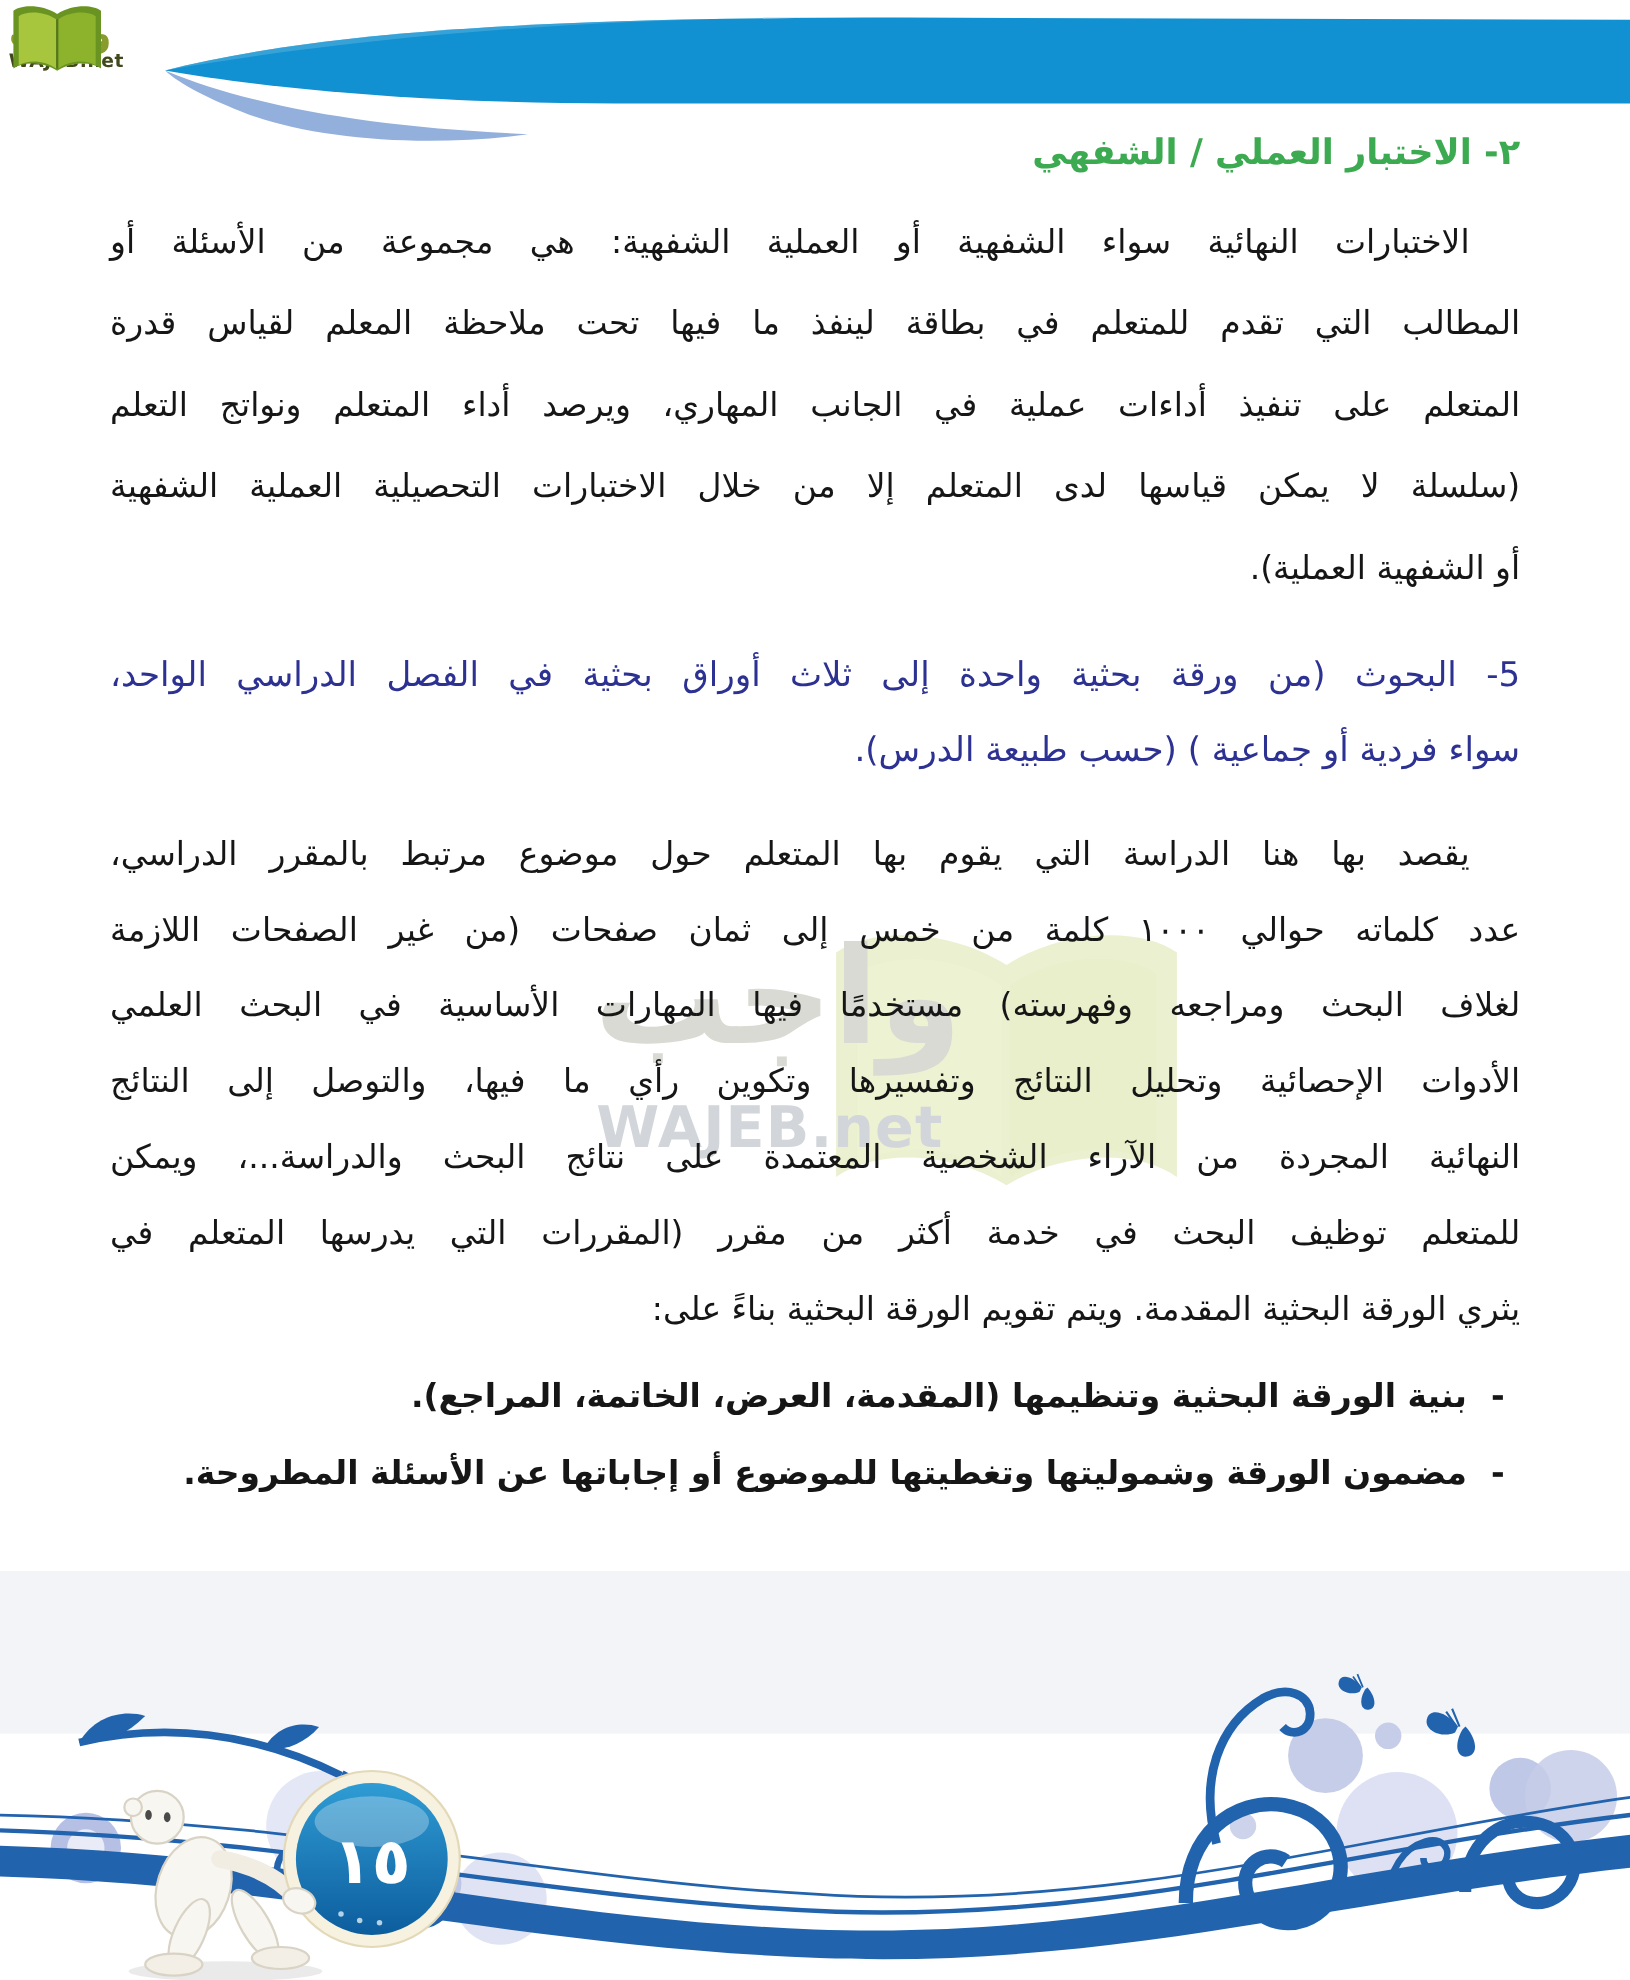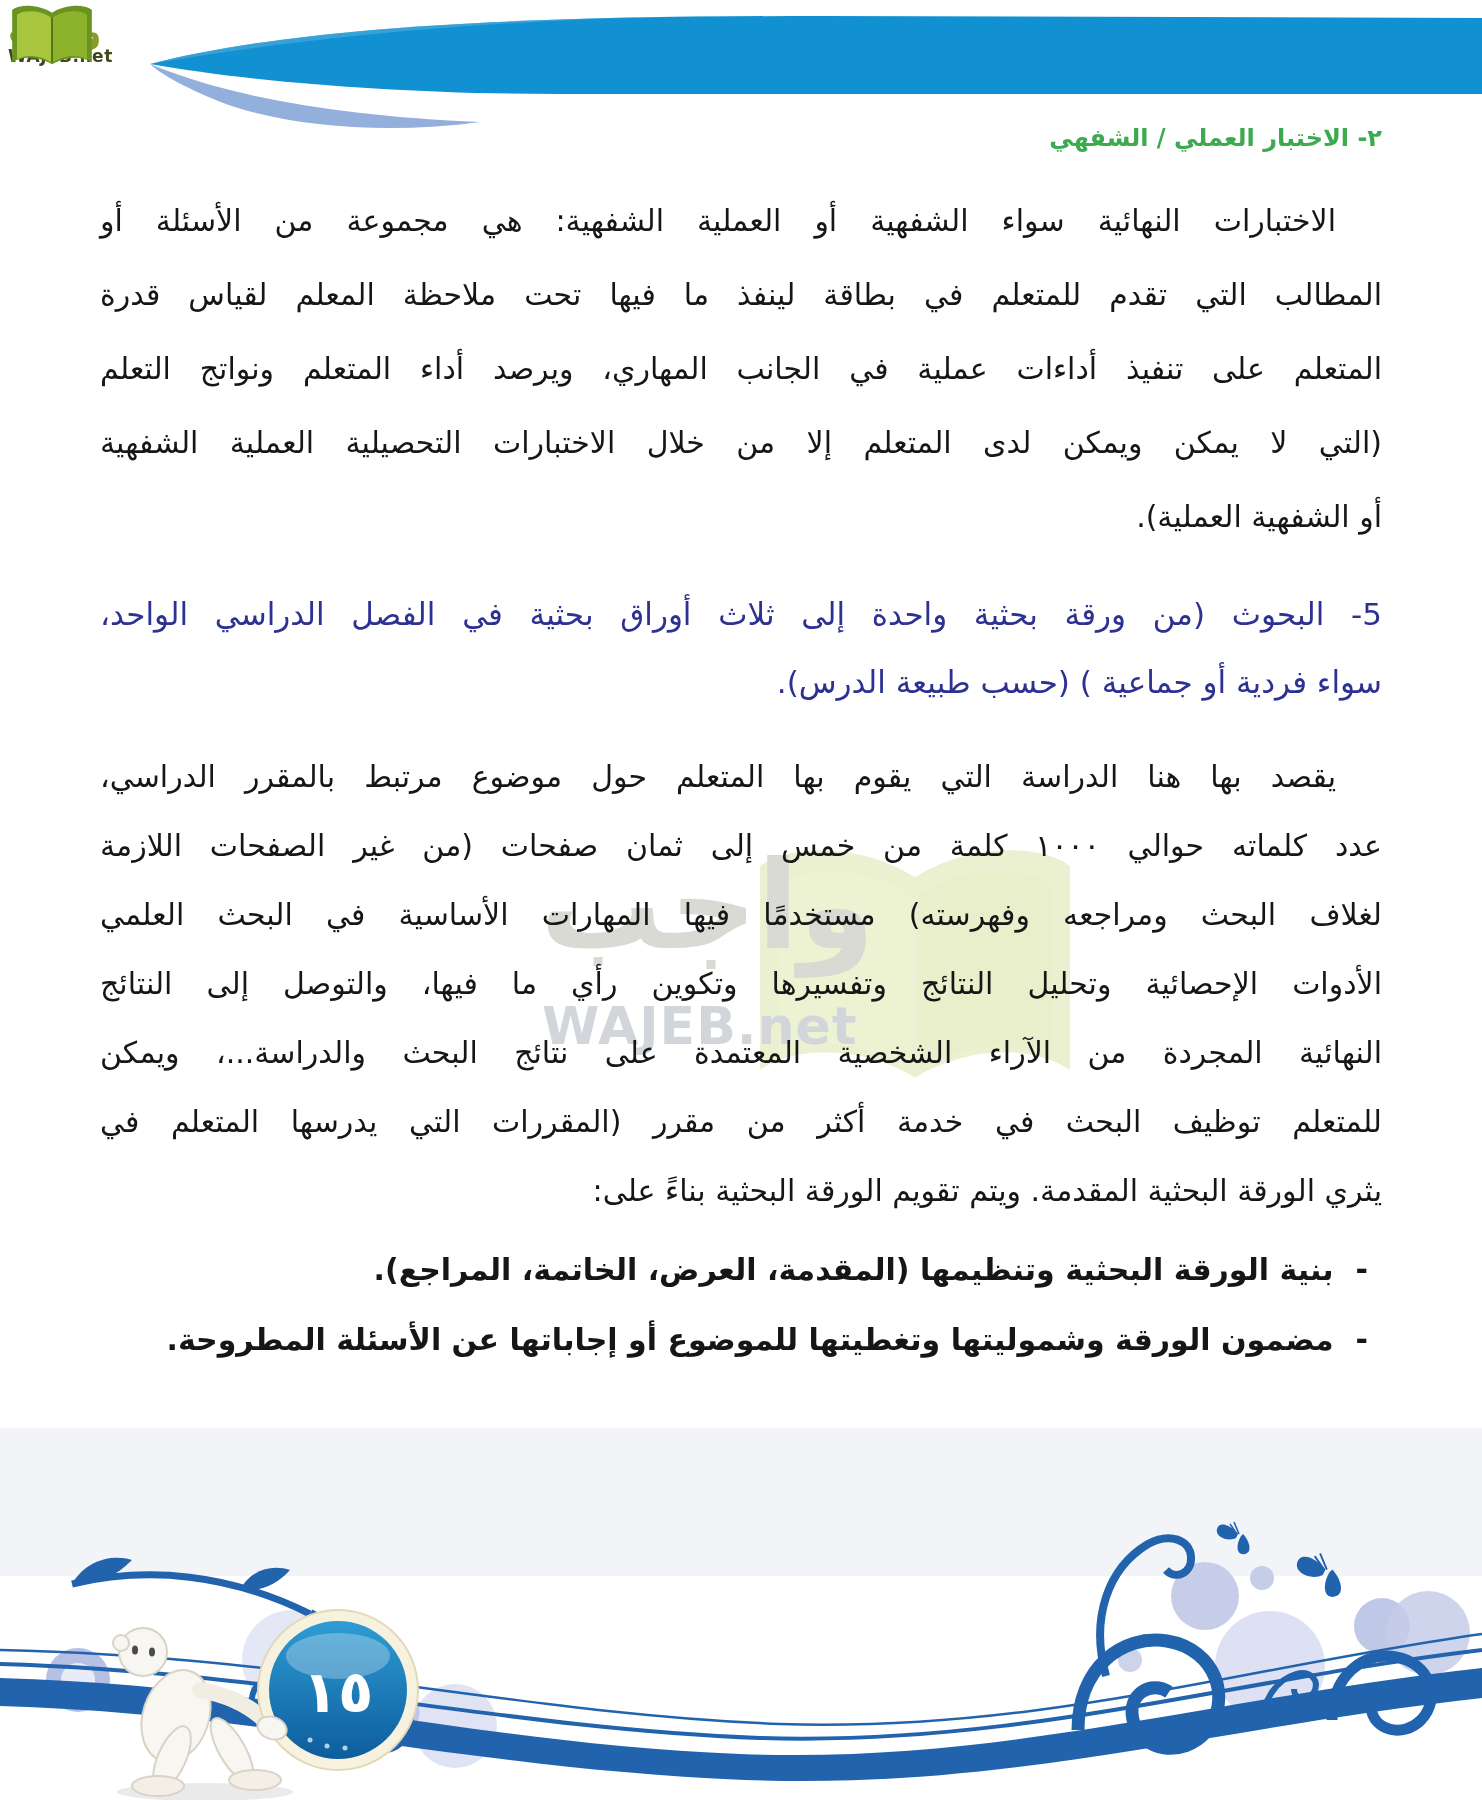--- a/index.html
+++ b/index.html
@@ -31,7 +31,7 @@
     direction:rtl;color:#161616;
   }
   .h-green{
-    margin:0;font-size:24px;line-height:52px;font-weight:bold;
+    margin:0;font-size:32px;line-height:52px;font-weight:bold;
     color:#3caa50;text-align:right;
   }
   .para{margin:0;padding:0;}

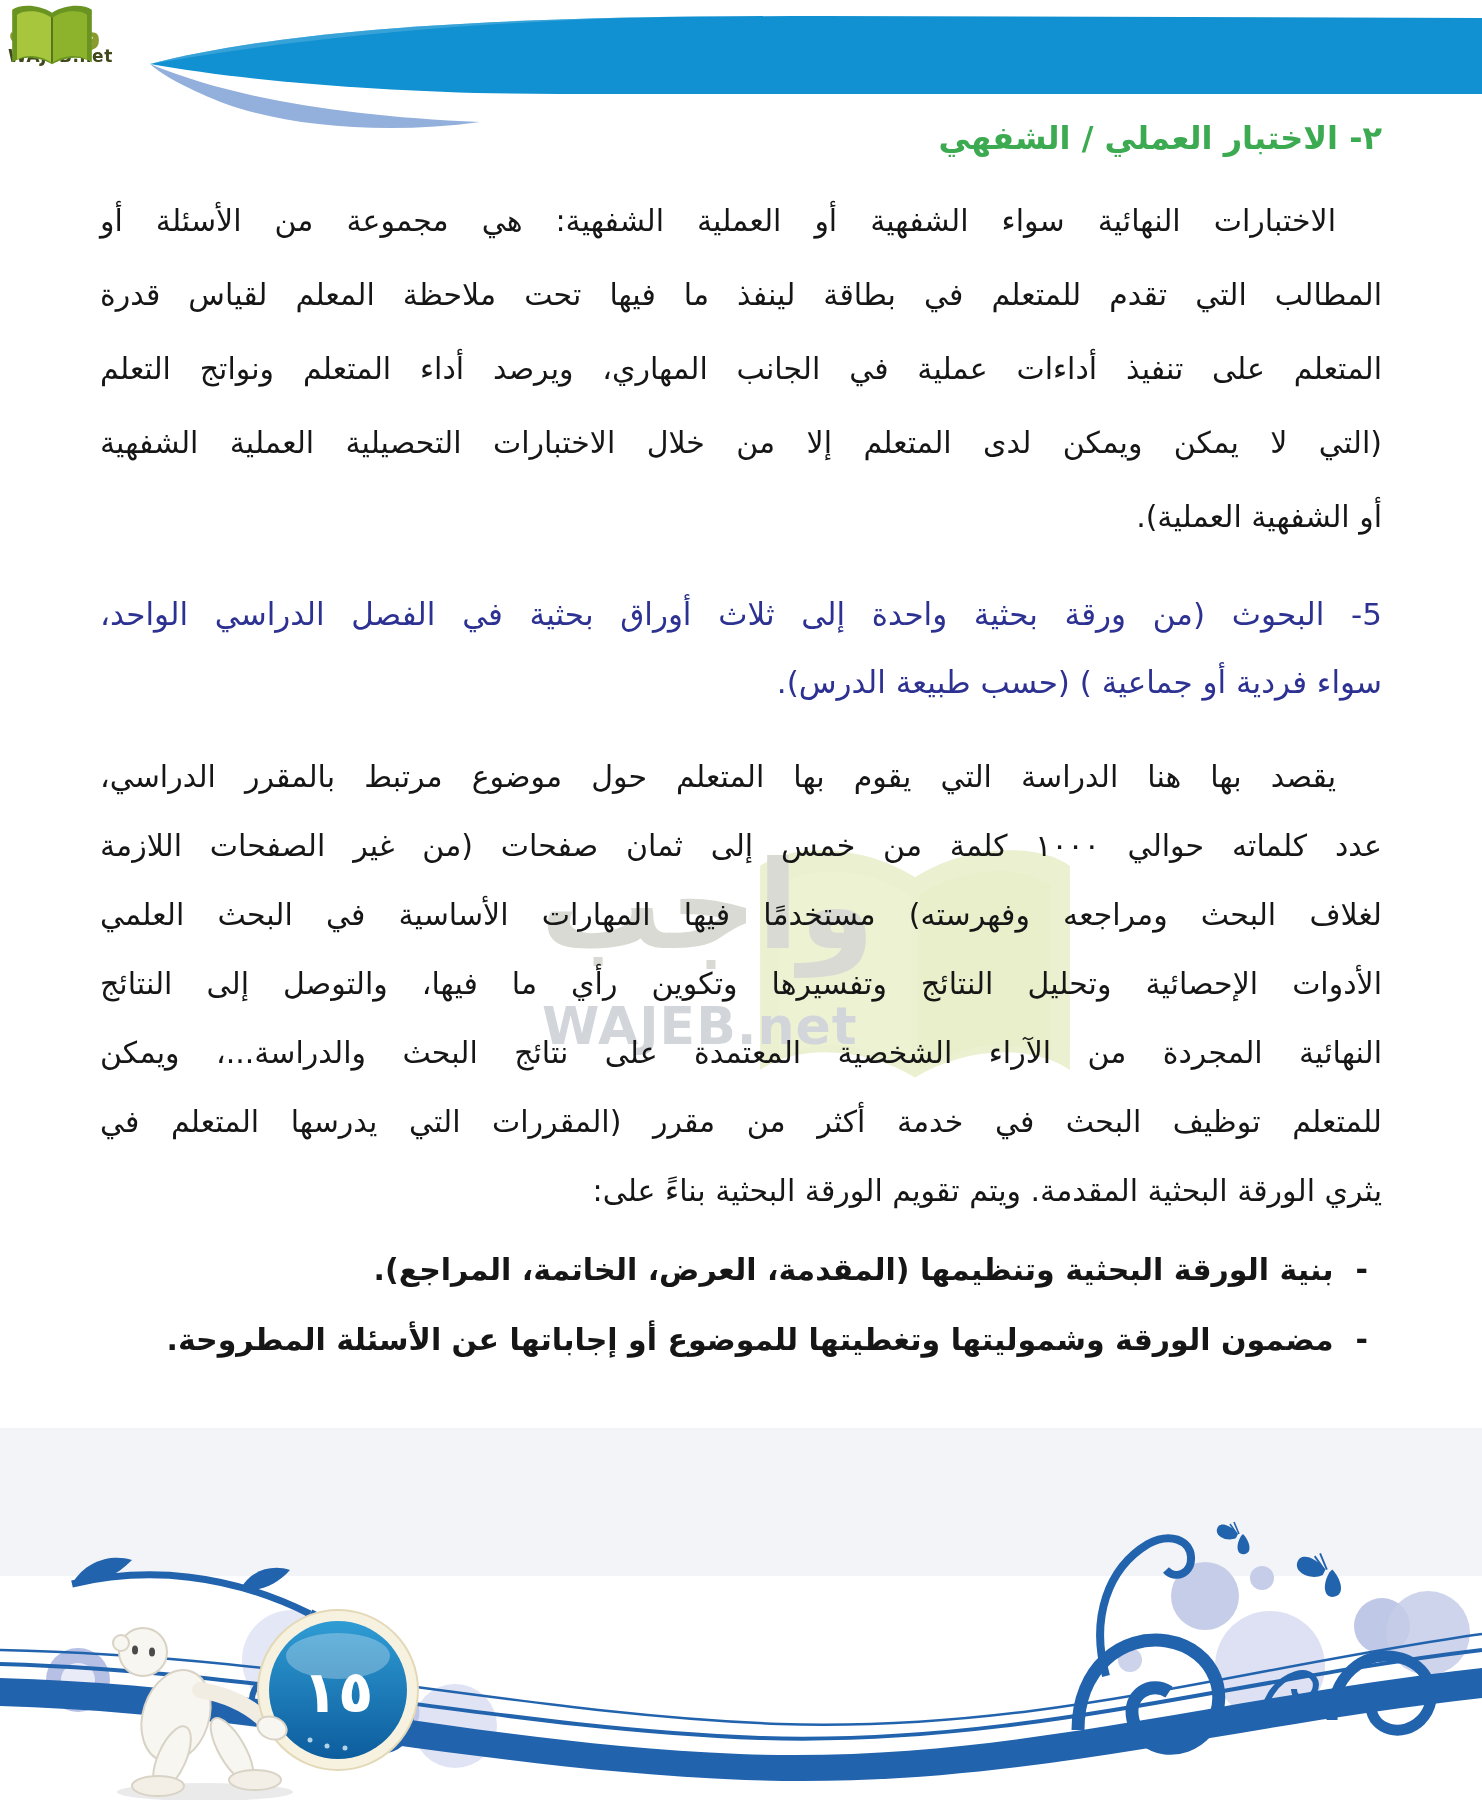--- a/index.html
+++ b/index.html
@@ -106,7 +106,7 @@
     <div class="line">الاختبارات النهائية سواء الشفهية أو العملية الشفهية: هي مجموعة من الأسئلة أو</div>
         <div class="line">المطالب التي تقدم للمتعلم في بطاقة لينفذ ما فيها تحت ملاحظة المعلم لقياس قدرة</div>
         <div class="line">المتعلم على تنفيذ أداءات عملية في الجانب المهاري، ويرصد أداء المتعلم ونواتج التعلم</div>
-        <div class="line">(التي لا يمكن ويمكن لدى المتعلم إلا من خلال الاختبارات التحصيلية العملية الشفهية</div>
+        <div class="line">(سلسلة لا يمكن قياسها لدى المتعلم إلا من خلال الاختبارات التحصيلية العملية الشفهية</div>
         <div class="line">أو الشفهية العملية).</div>
       </div>
 

